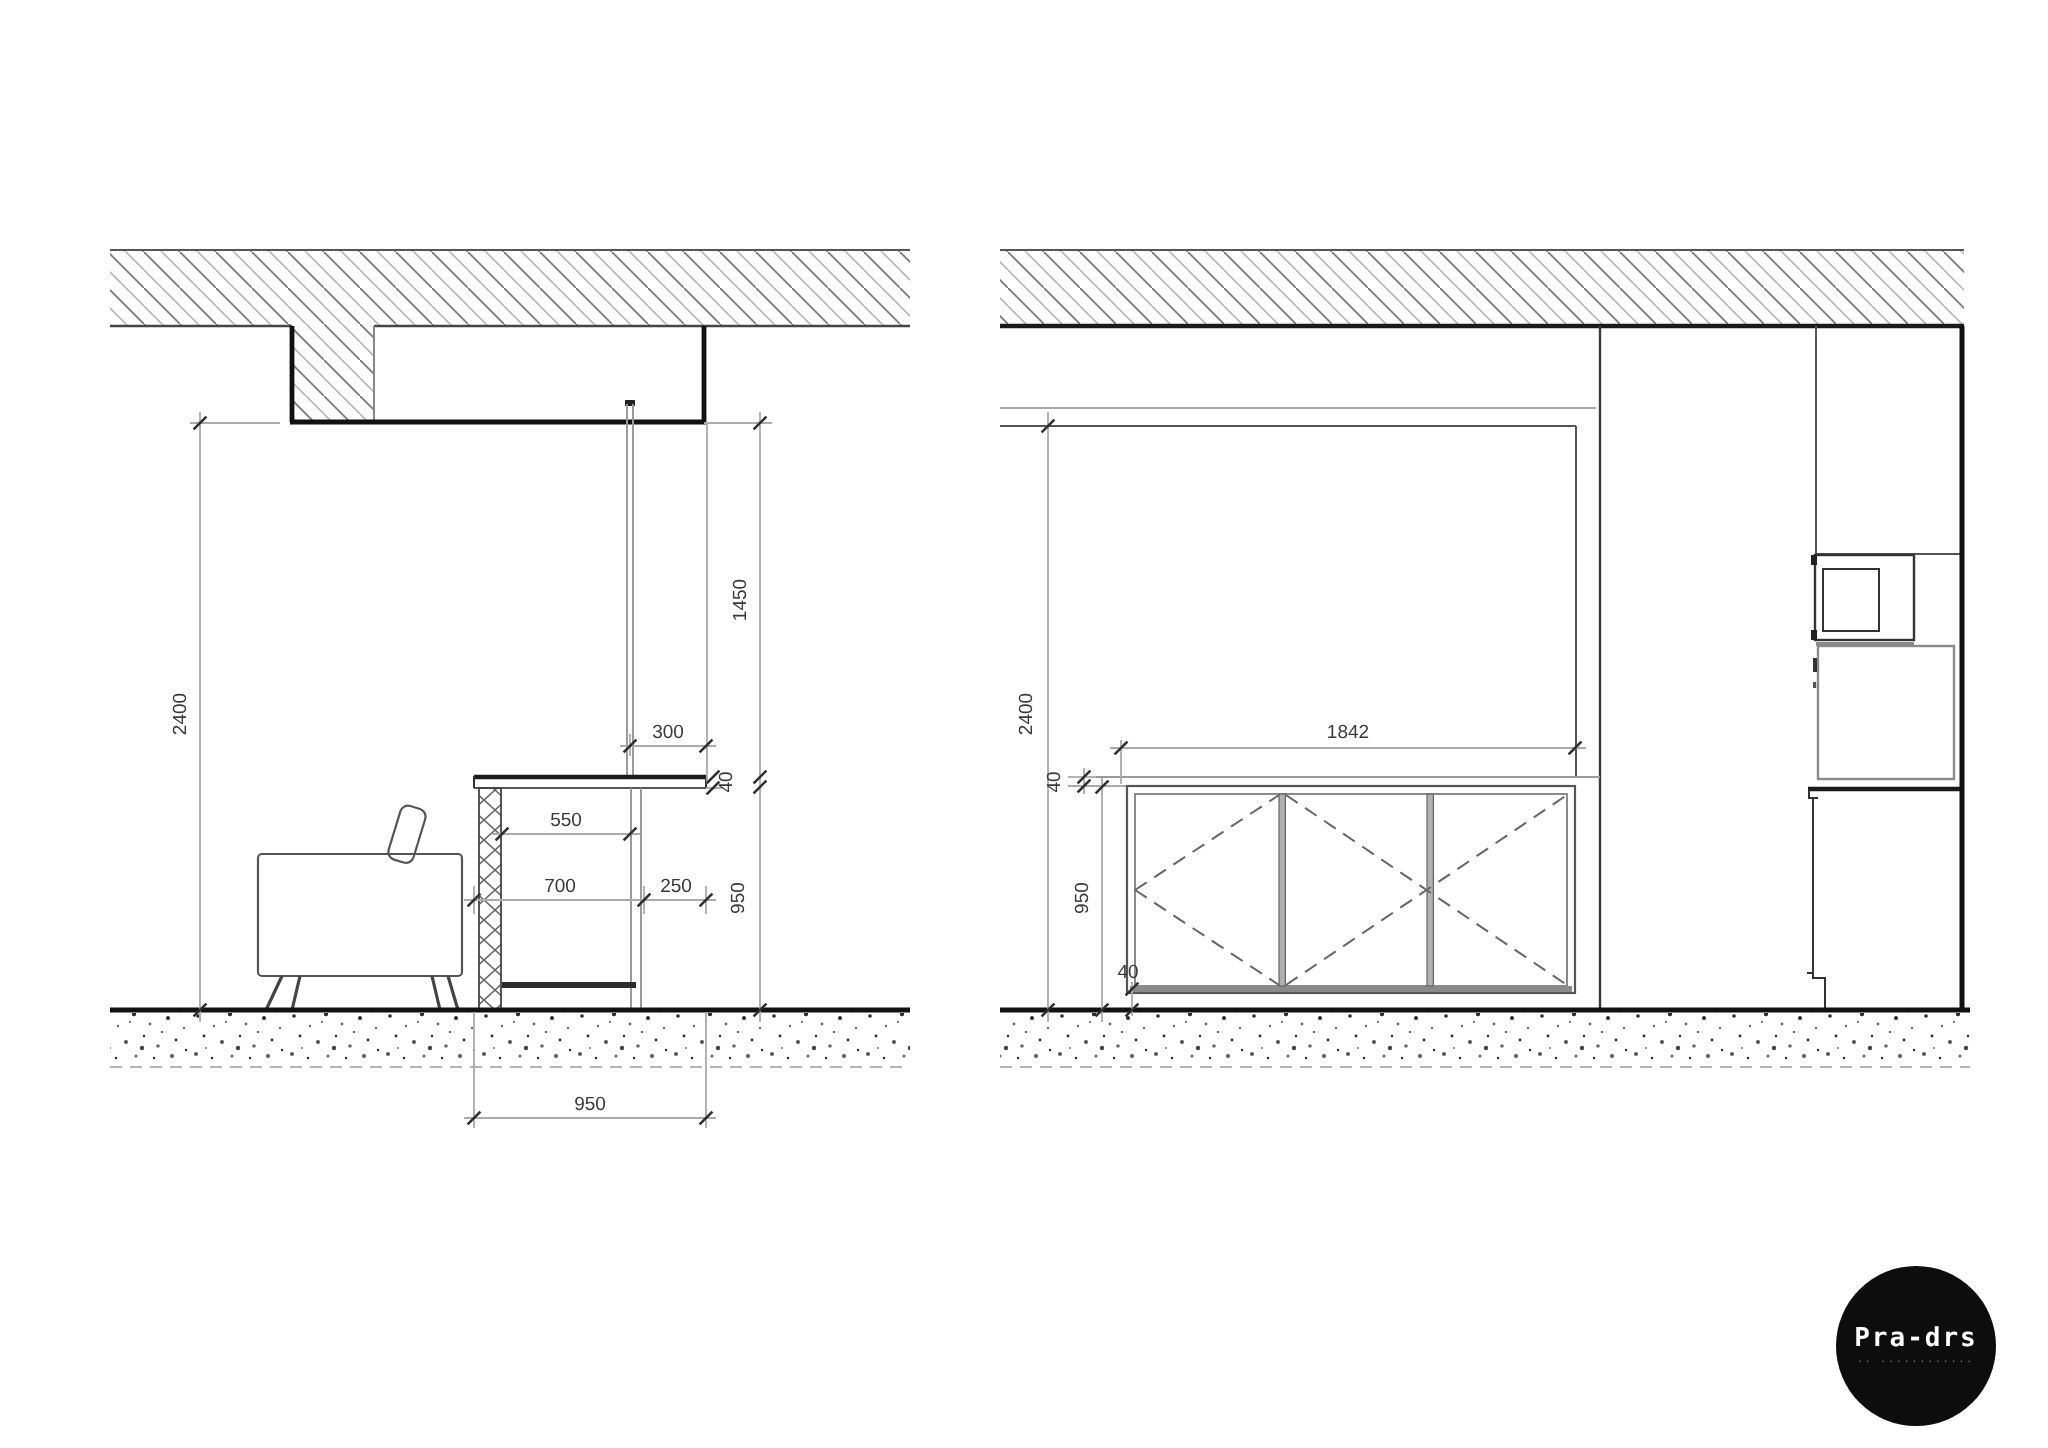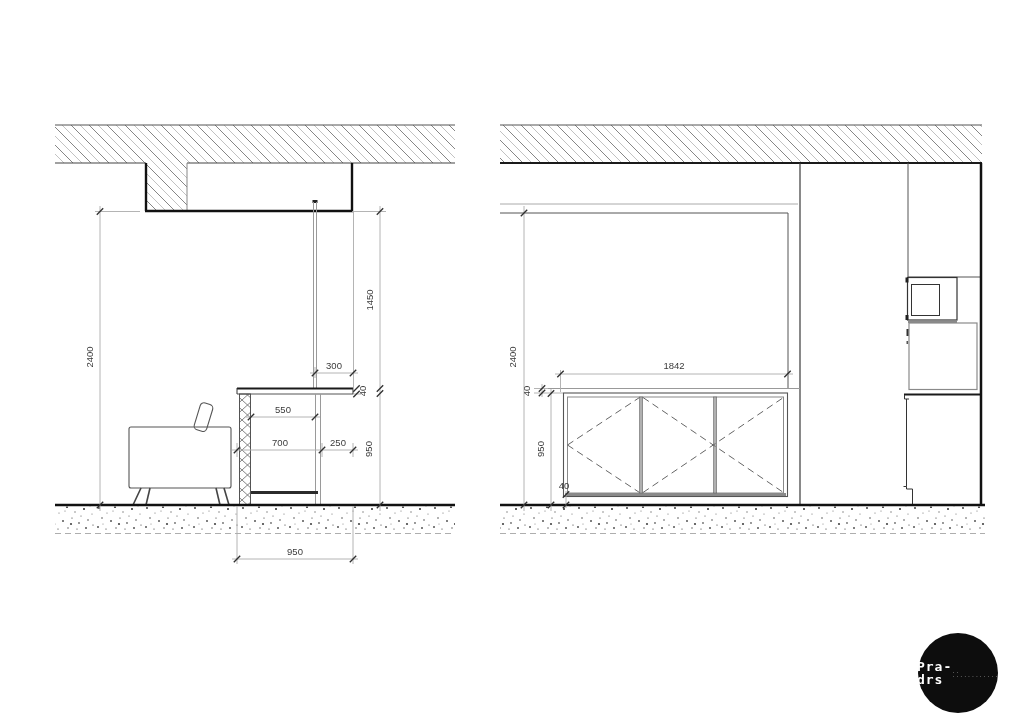--- a/index.html
+++ b/index.html
@@ -8,7 +8,7 @@
   svg{position:absolute;left:0;top:0;}
   .dim-text{font-family:"Liberation Sans", sans-serif;font-size:9.5px;fill:#3a3a3a;}
   .logo{position:absolute;left:918px;top:633px;width:80px;height:80px;border-radius:50%;
-        background:#0d0d0d;display:flex;align-items:center;justify-content:center;}
+        background:#0d0d0d;display:flex;flex-direction:column;align-items:center;justify-content:center;}
   .logo .brand{color:#ffffff;font-family:"DejaVu Sans Mono", monospace;font-weight:bold;
                font-size:13px;letter-spacing:1px;line-height:1;}
   .logo .tagline{color:#bdbdbd;font-family:"DejaVu Sans Mono", monospace;font-size:4px;

